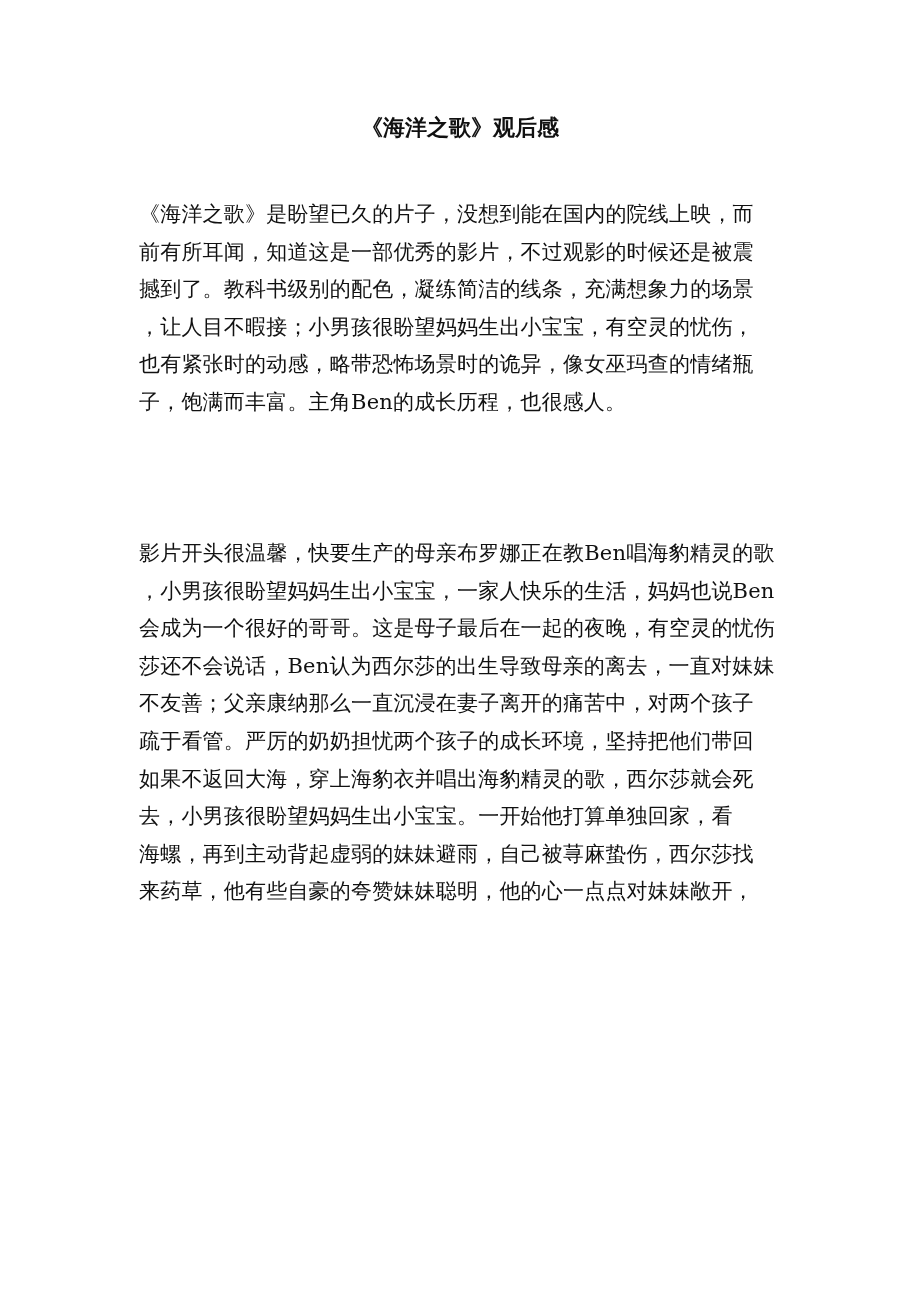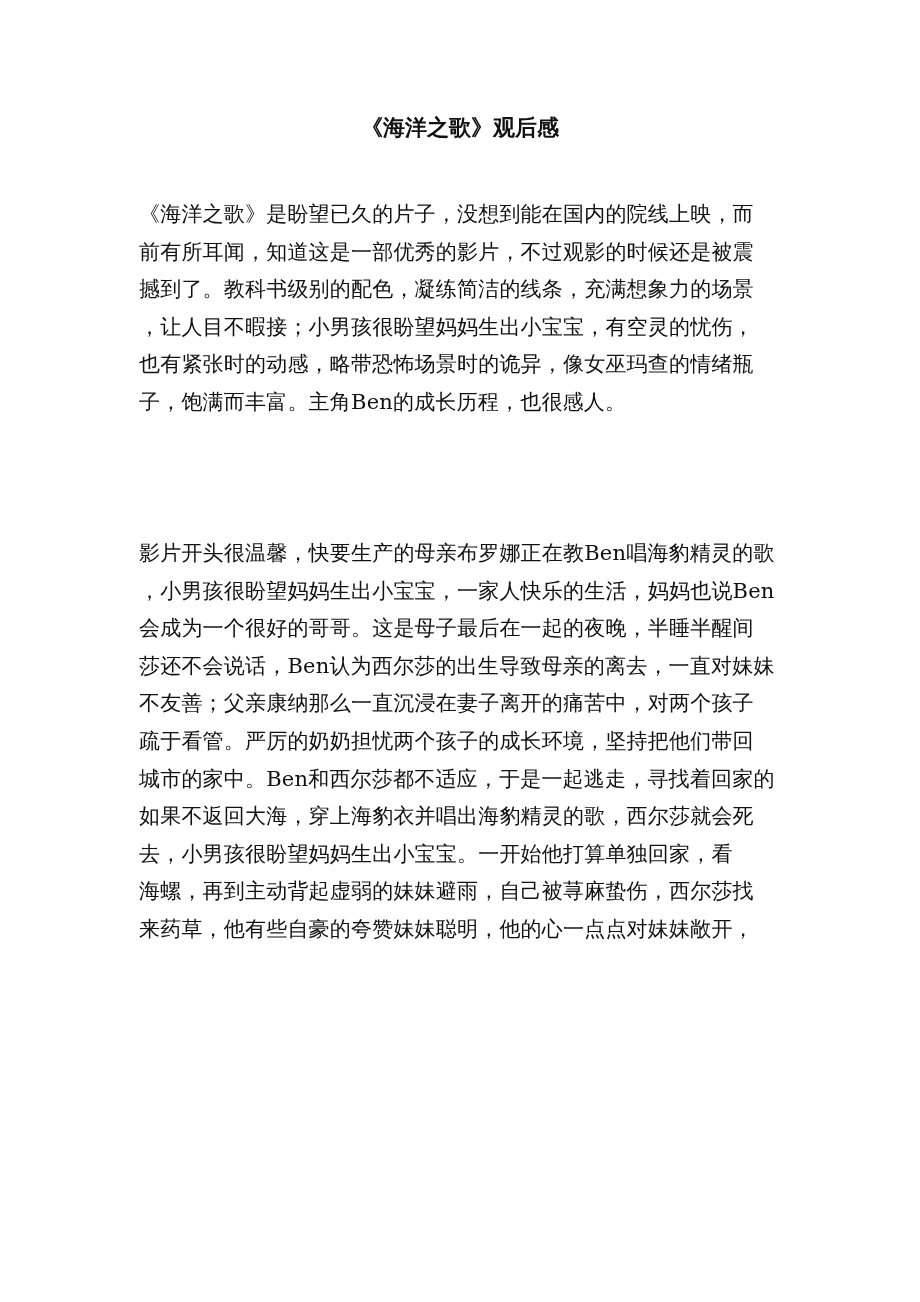--- a/index.html
+++ b/index.html
@@ -68,7 +68,7 @@
   <div class="body-text para2">
     <span class="line">影片开头很温馨，快要生产的母亲布罗娜正在教Ben唱海豹精灵的歌</span>
     <span class="line">，小男孩很盼望妈妈生出小宝宝，一家人快乐的生活，妈妈也说Ben</span>
-    <span class="line">会成为一个很好的哥哥。这是母子最后在一起的夜晚，半睡半醒间</span>
+    <span class="line">会成为一个很好的哥哥。这是母子最后在一起的夜晚，有空灵的忧伤</span>
     <span class="line">莎还不会说话，Ben认为西尔莎的出生导致母亲的离去，一直对妹妹</span>
     <span class="line">不友善；父亲康纳那么一直沉浸在妻子离开的痛苦中，对两个孩子</span>
     <span class="line">疏于看管。严厉的奶奶担忧两个孩子的成长环境，坚持把他们带回</span>

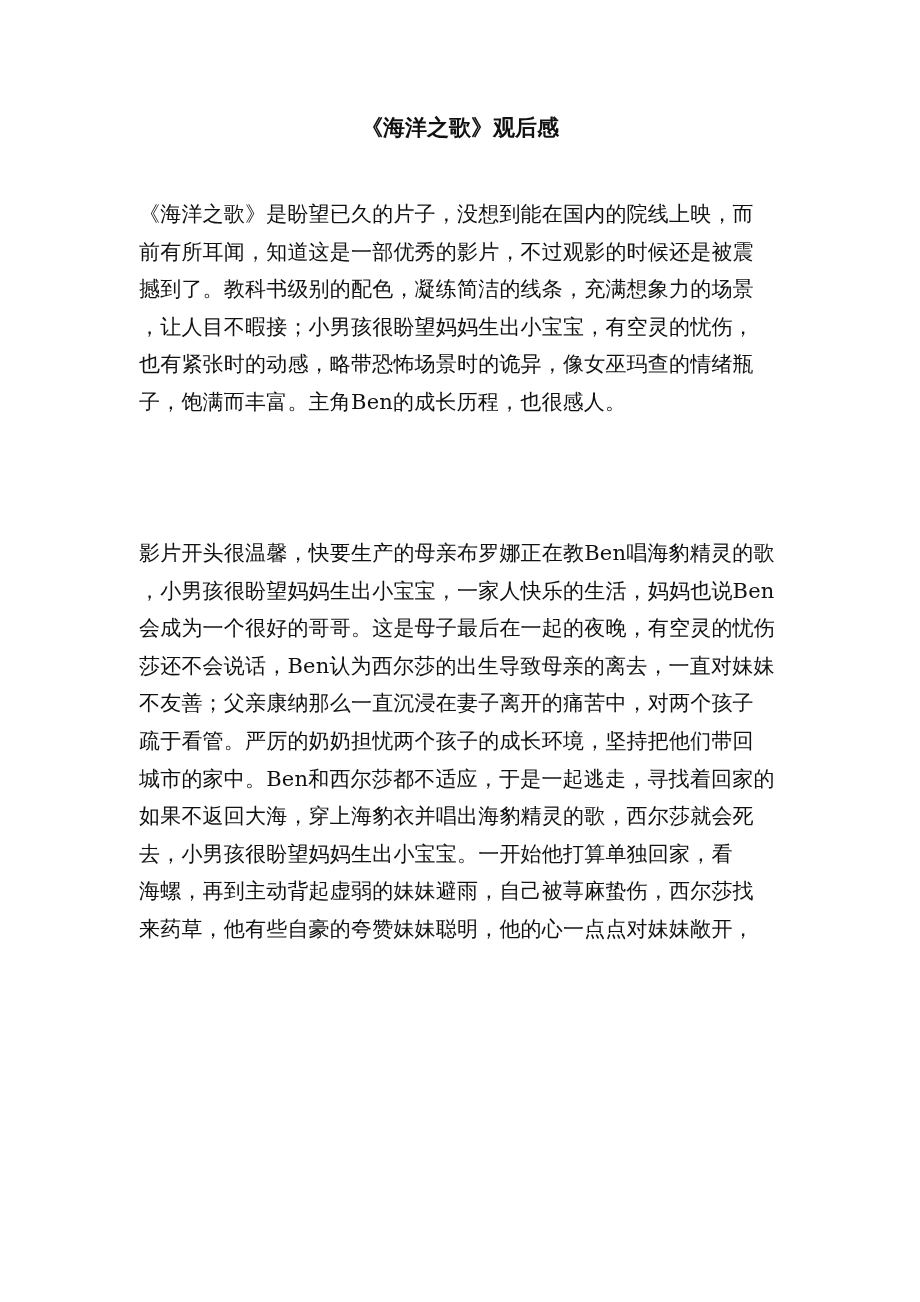--- a/index.html
+++ b/index.html
@@ -72,7 +72,6 @@
     <span class="line">莎还不会说话，Ben认为西尔莎的出生导致母亲的离去，一直对妹妹</span>
     <span class="line">不友善；父亲康纳那么一直沉浸在妻子离开的痛苦中，对两个孩子</span>
     <span class="line">疏于看管。严厉的奶奶担忧两个孩子的成长环境，坚持把他们带回</span>
-    <span class="line">城市的家中。Ben和西尔莎都不适应，于是一起逃走，寻找着回家的</span>
     <span class="line">如果不返回大海，穿上海豹衣并唱出海豹精灵的歌，西尔莎就会死</span>
     <span class="line">去，小男孩很盼望妈妈生出小宝宝。一开始他打算单独回家，看</span>
     <span class="line">海螺，再到主动背起虚弱的妹妹避雨，自己被荨麻蛰伤，西尔莎找</span>

